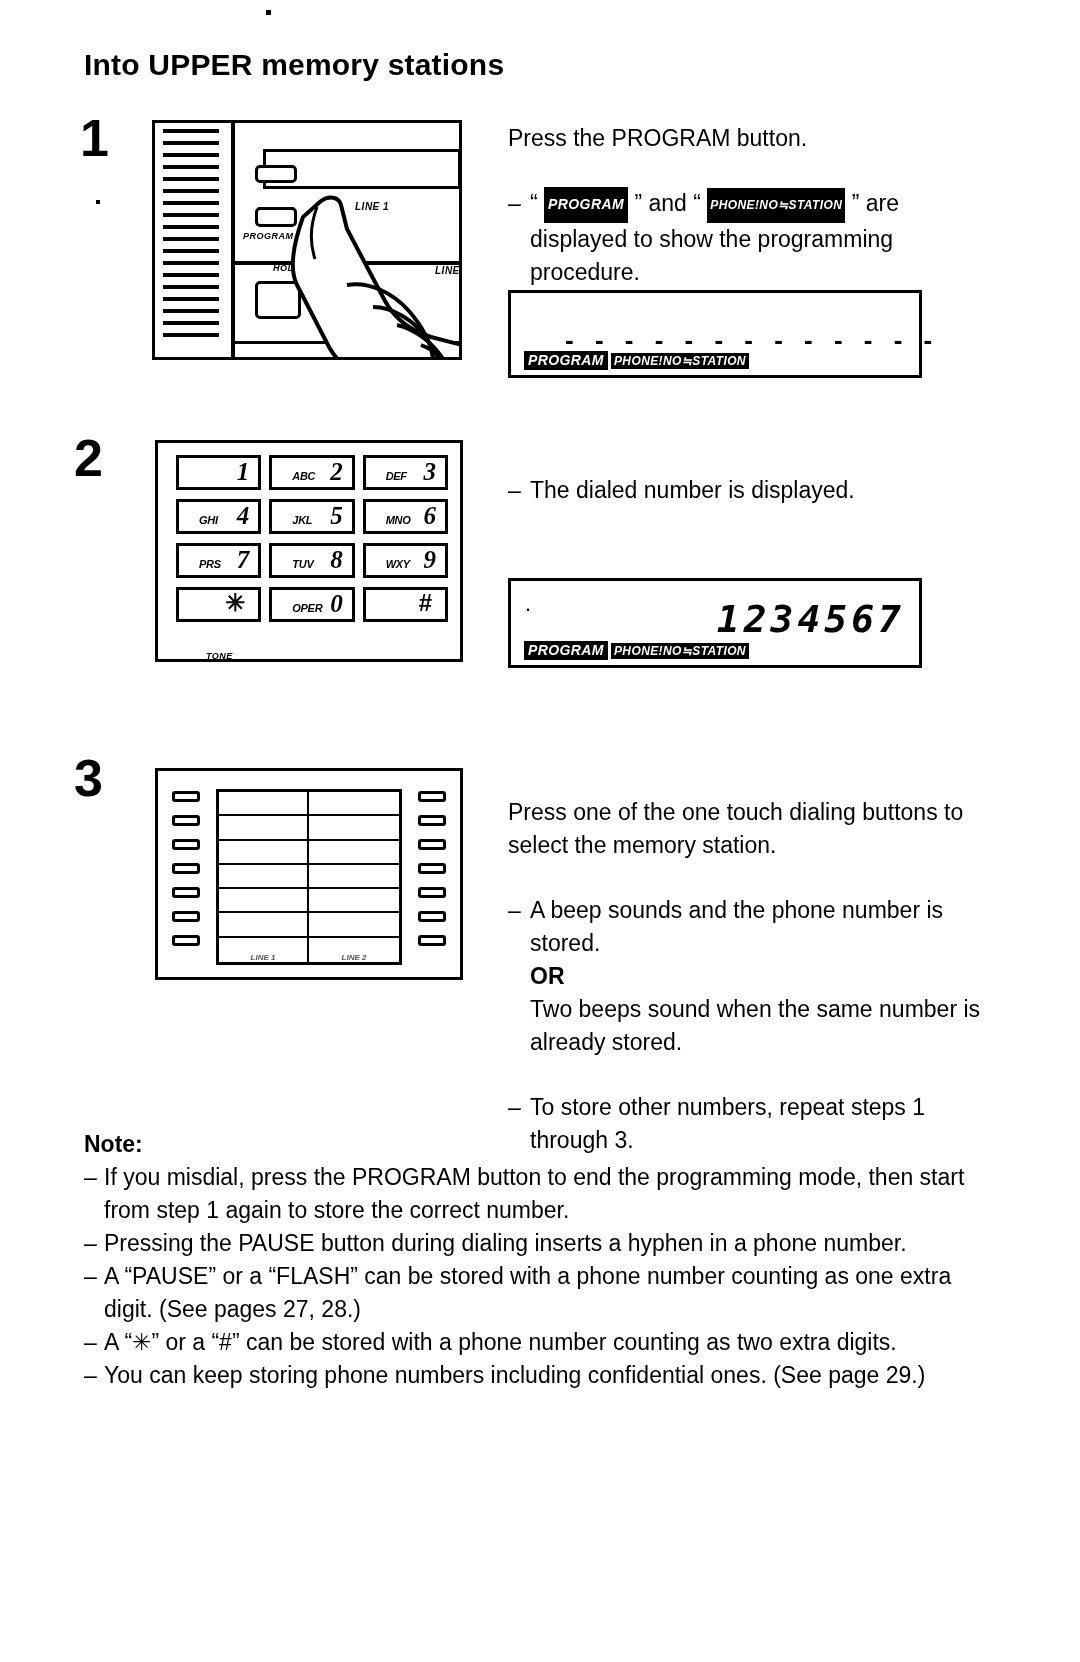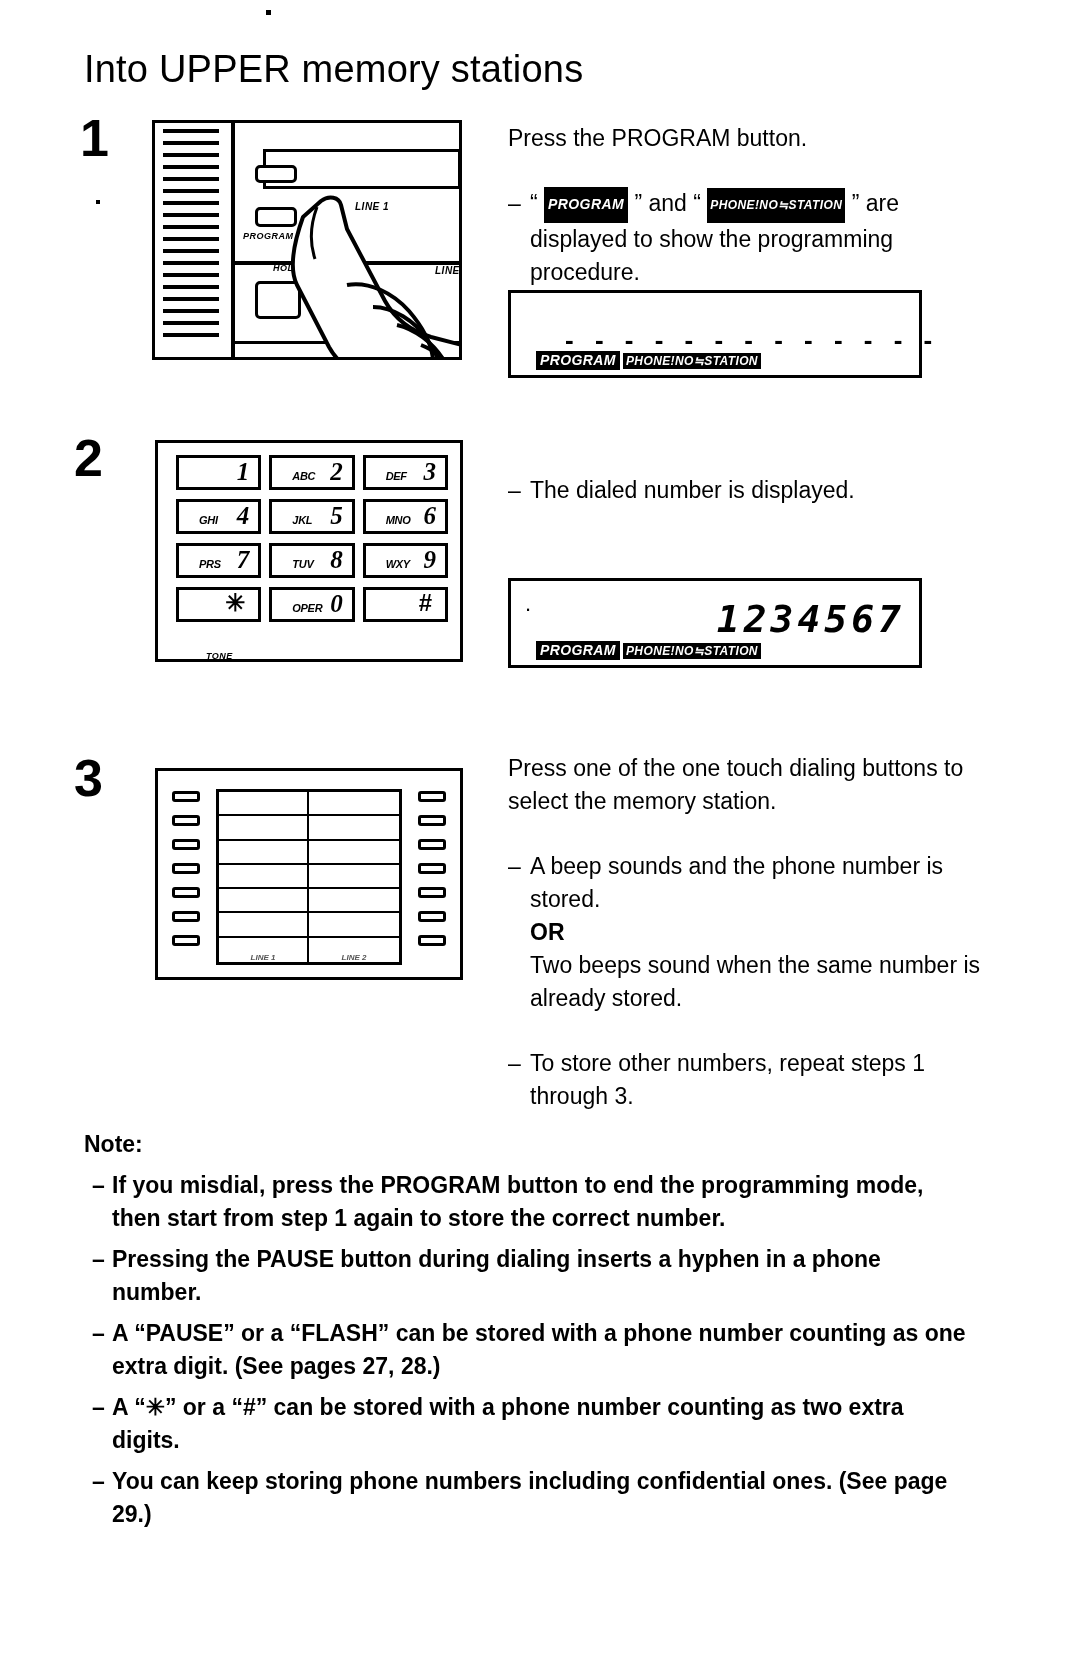--- a/index.html
+++ b/index.html
@@ -27,8 +27,8 @@
     position: absolute;
     left: 84px;
     top: 48px;
-    font-size: 38px;
-    font-weight: normal;
+    font-size: 30px;
+    font-weight: bold;
     letter-spacing: 0.2px;
   }
 

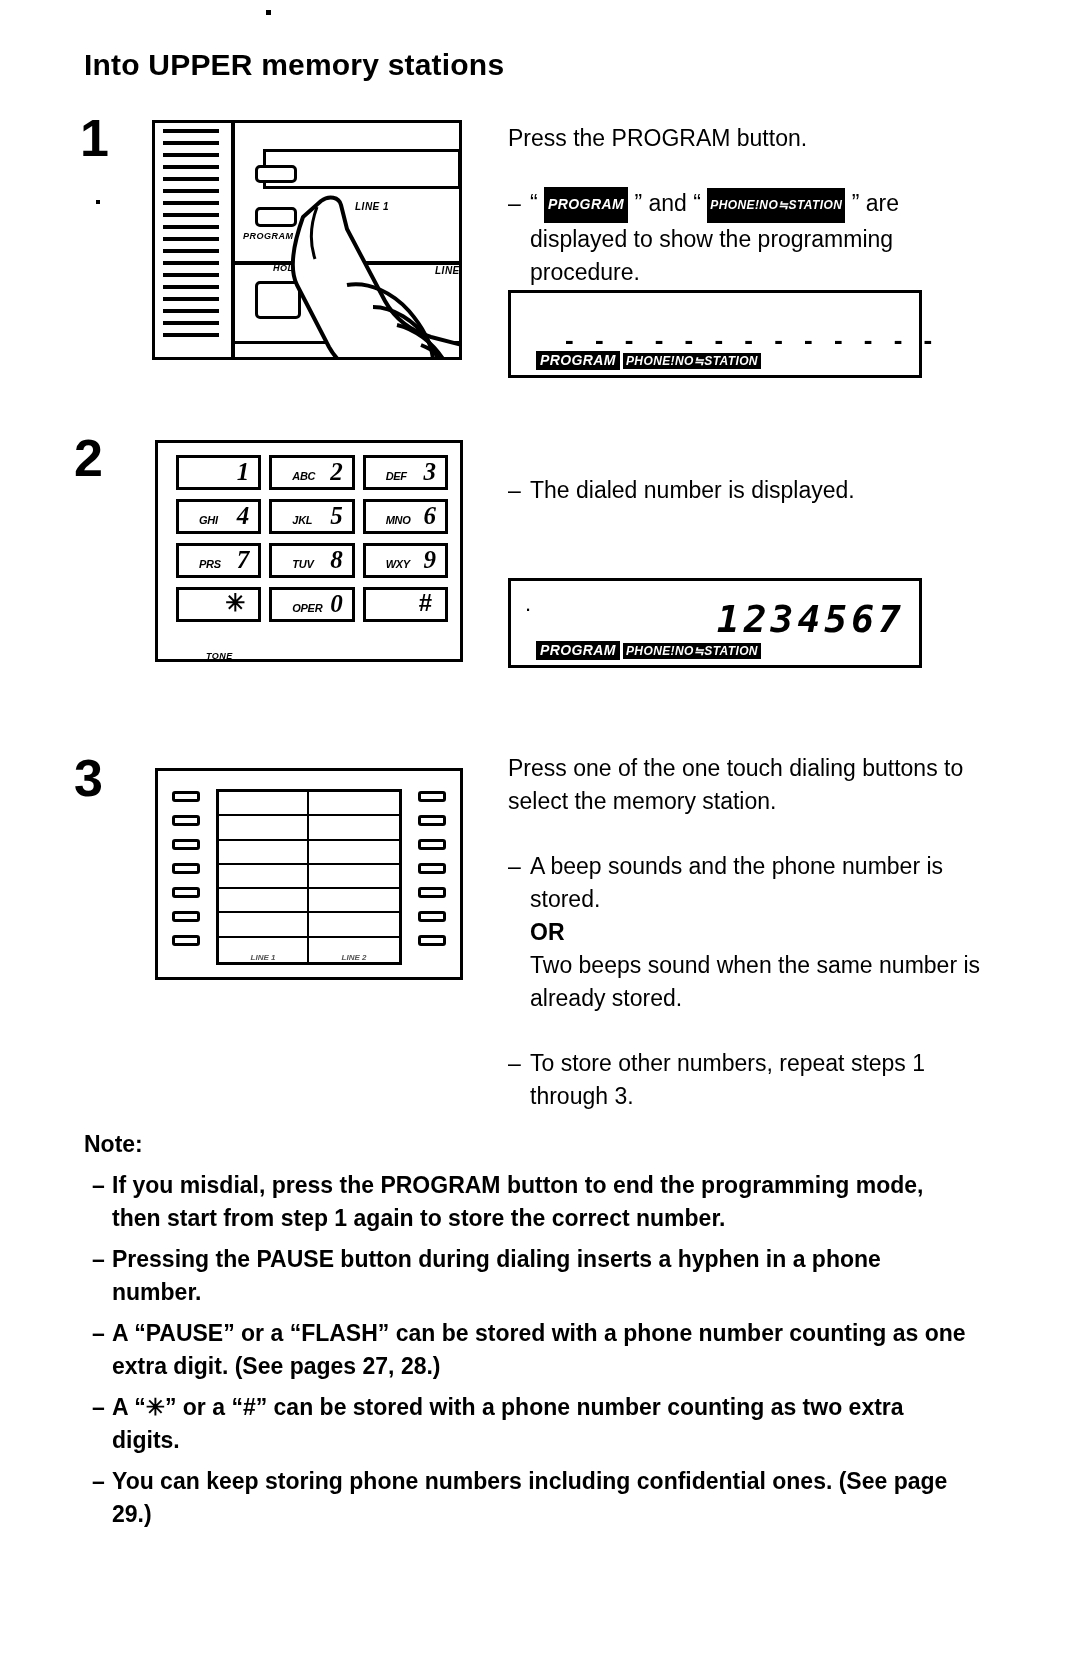--- a/index.html
+++ b/index.html
@@ -279,7 +279,7 @@
   }
   .lcd-indicators {
     position: absolute;
-    left: 12px;
+    left: 0;
     bottom: 4px;
     white-space: nowrap;
     padding-left: 13px;

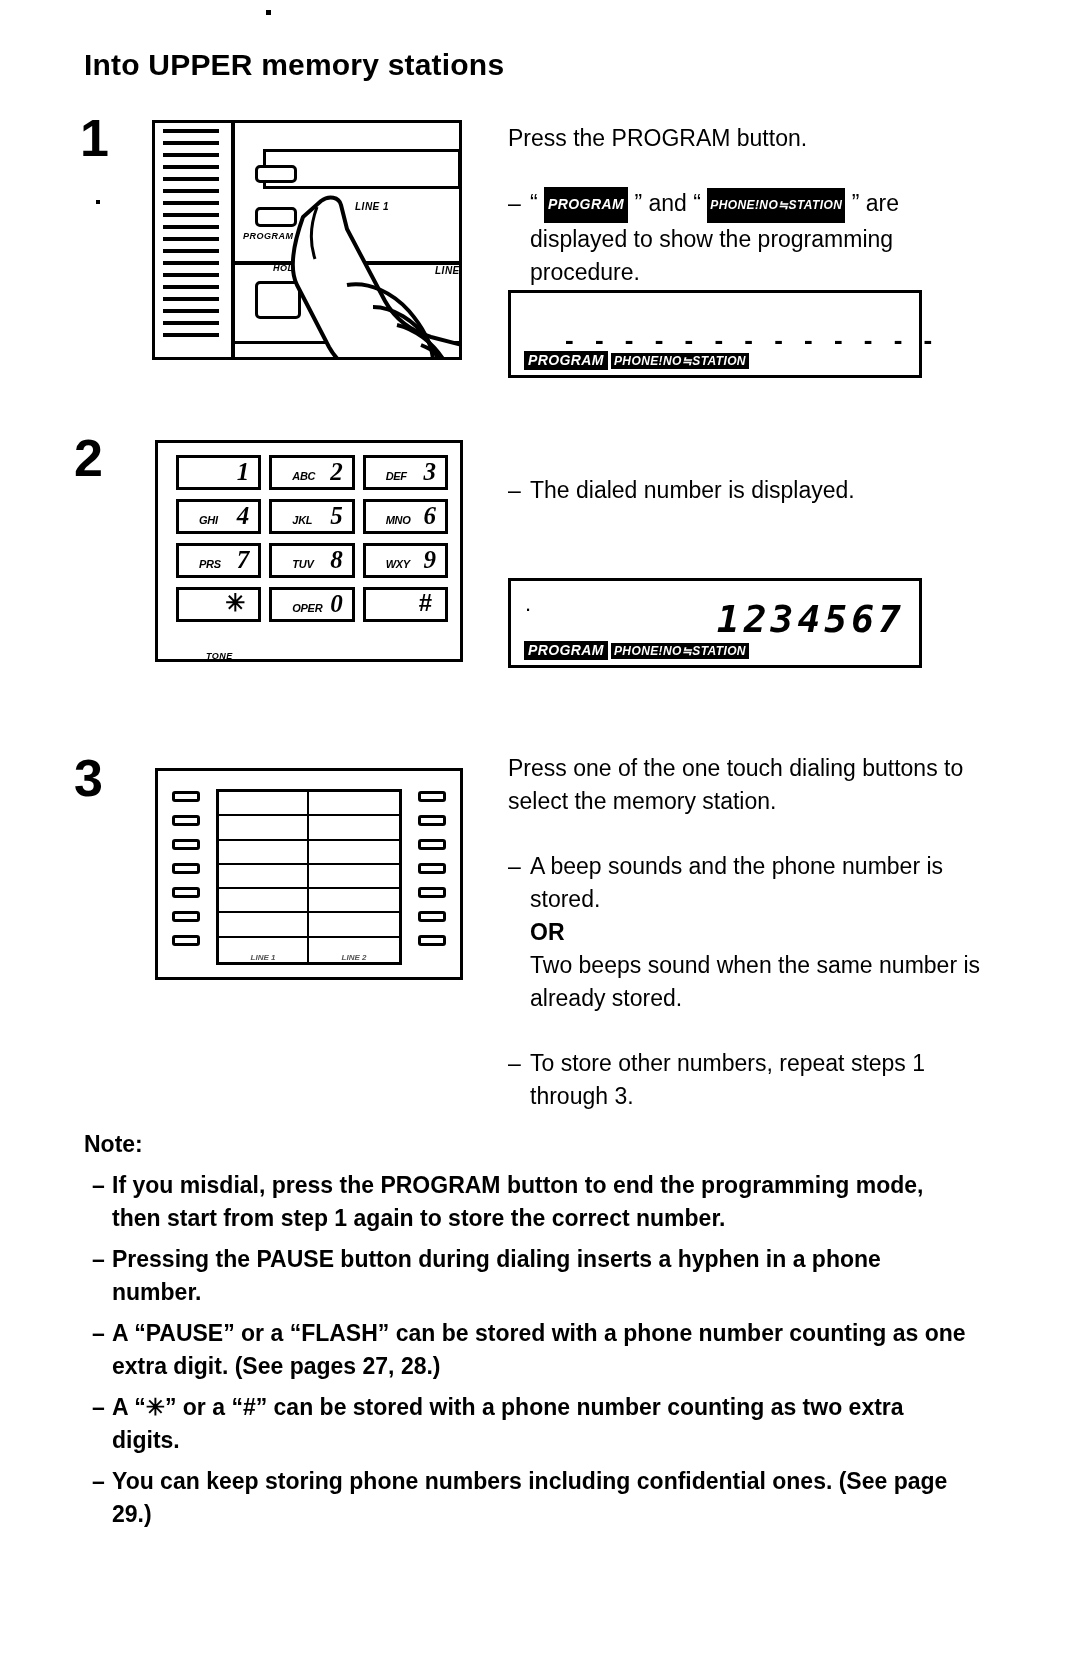--- a/index.html
+++ b/index.html
@@ -217,7 +217,7 @@
 
   #instr-1 { left: 508px; top: 122px; width: 470px; }
   #instr-2 { left: 508px; top: 442px; width: 470px; }
-  #instr-3 { left: 508px; top: 752px; width: 480px; }
+  #instr-3 { left: 508px; top: 796px; width: 480px; }
 
   .sp { margin-top: 32px; }
 

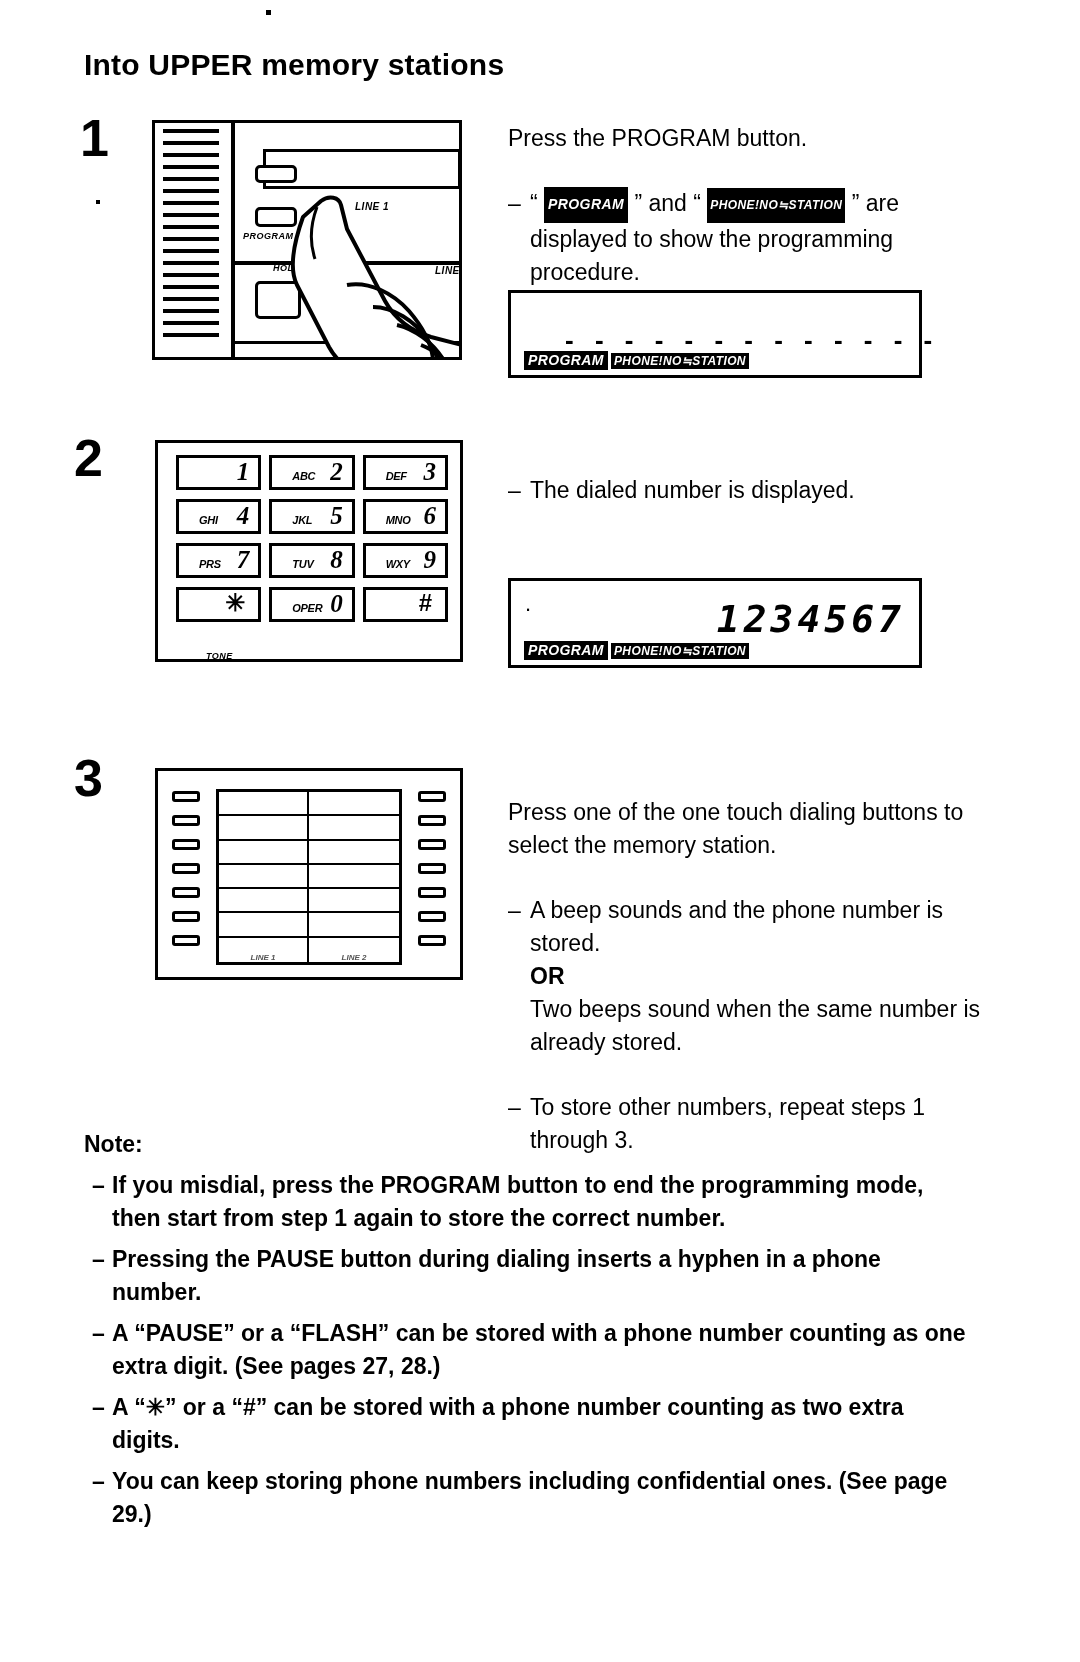--- a/index.html
+++ b/index.html
@@ -307,8 +307,7 @@
   #note-block li {
     position: relative;
     padding-left: 20px;
-    margin: 8px;
-    font-weight: bold;
+    margin: 0;
   }
   #note-block li::before {
     content: "–";

